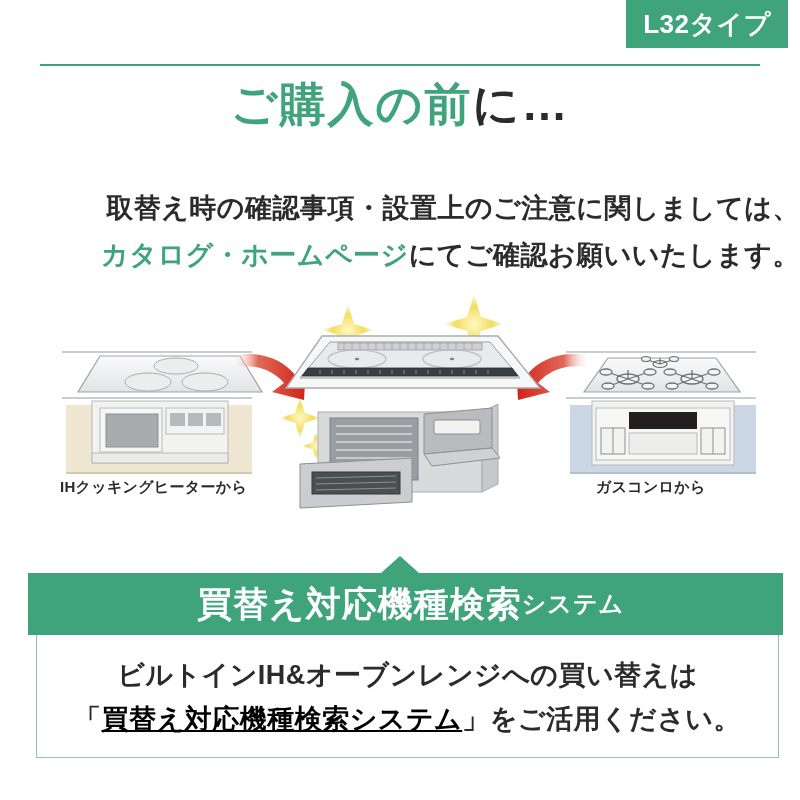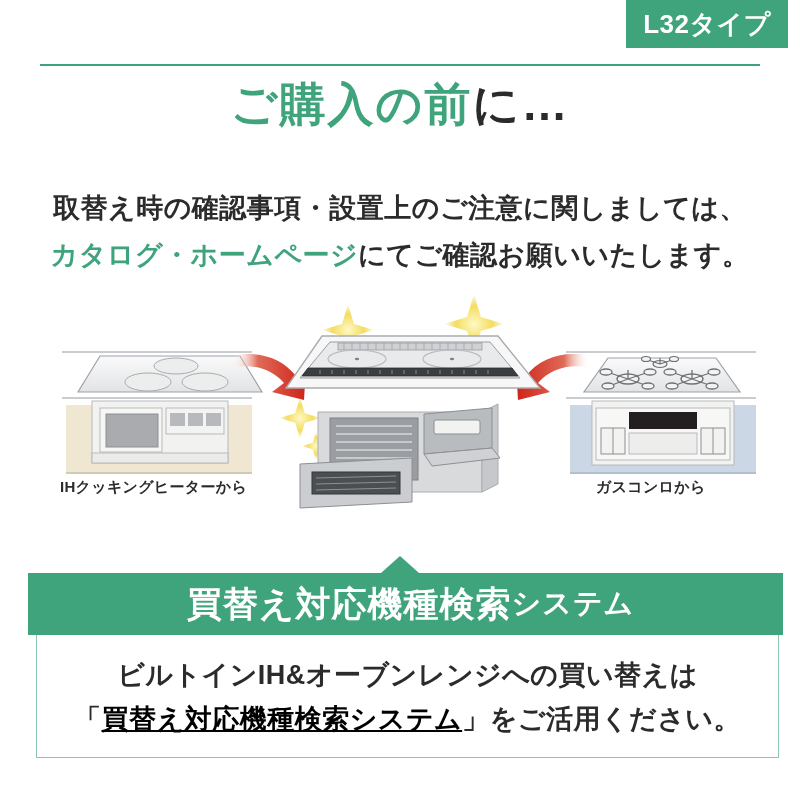--- a/index.html
+++ b/index.html
@@ -33,7 +33,7 @@
 
   
   .lead{
-    position:absolute;left:0;top:185px;width:800px;text-align:center;
+    position:absolute;left:0;top:185px;width:800px;text-align:right;
     font-size:27px;font-weight:700;line-height:47px;letter-spacing:.5px;
     color:#2b2b2b;white-space:nowrap;
   }

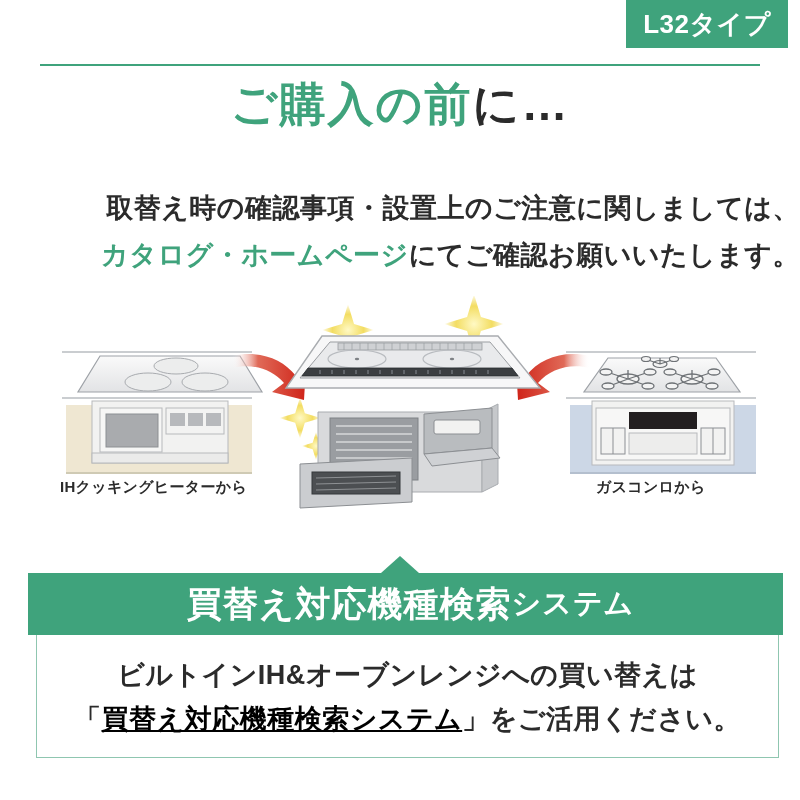--- a/index.html
+++ b/index.html
@@ -59,7 +59,7 @@
     display:flex;align-items:center;justify-content:center;
   }
   .greenbar .t1{color:#fff;font-size:35px;font-weight:700;letter-spacing:1px;}
-  .greenbar .t2{color:#fff;font-size:29px;font-weight:700;letter-spacing:1px;}
+  .greenbar .t2{color:#fff;font-size:24px;font-weight:700;letter-spacing:1px;}
 
   .whitebox{
     position:absolute;left:28px;top:635px;width:743px;height:123px;

